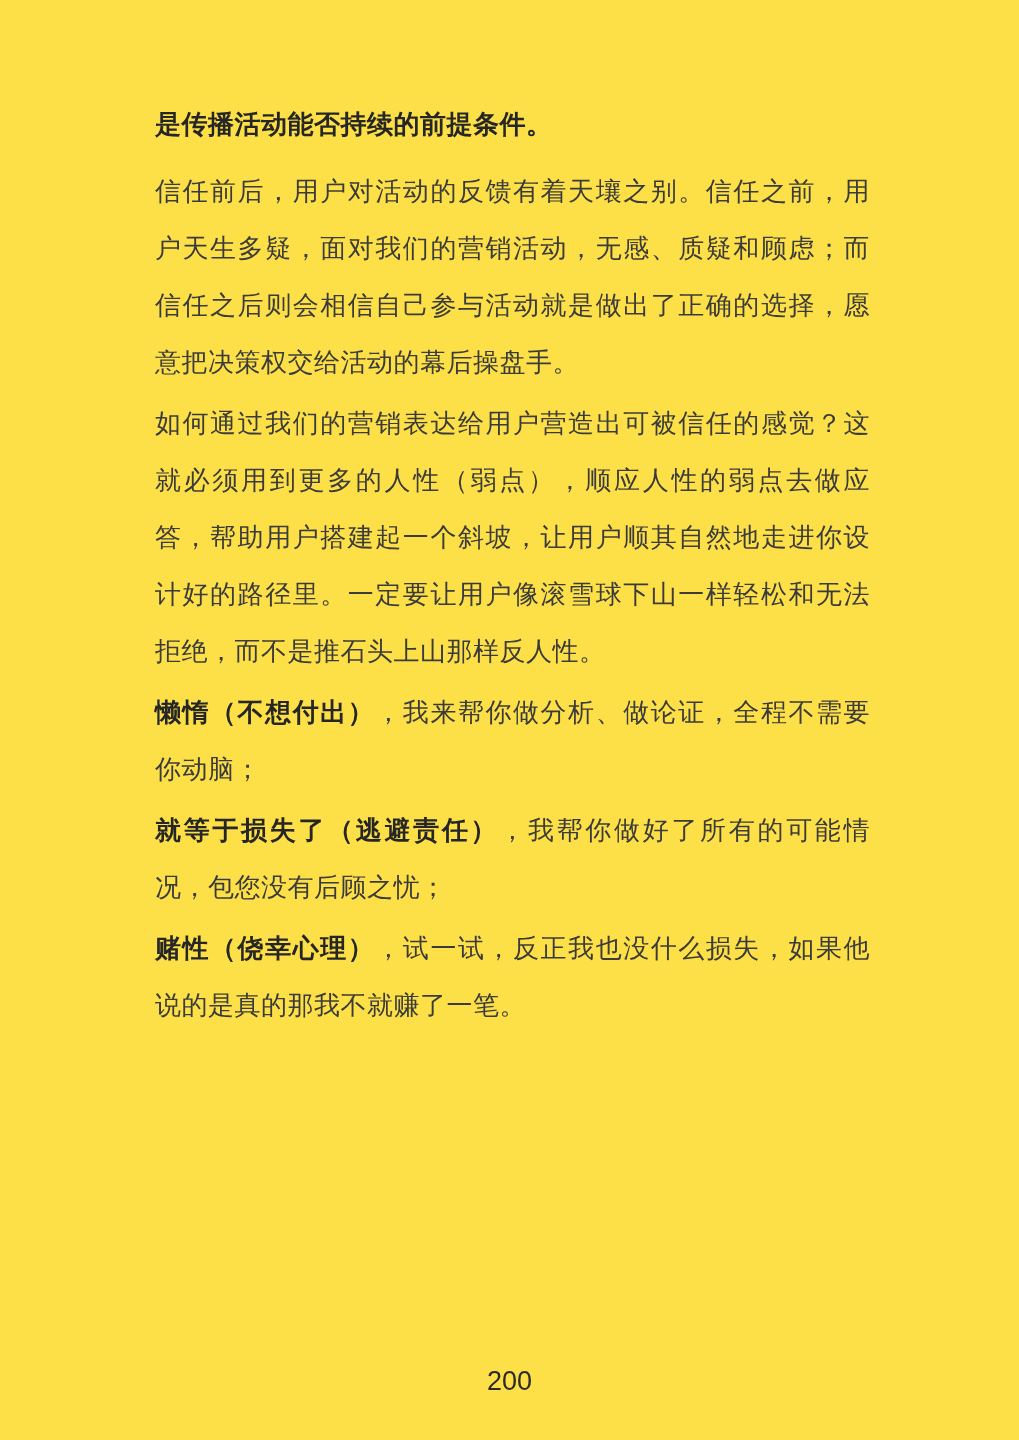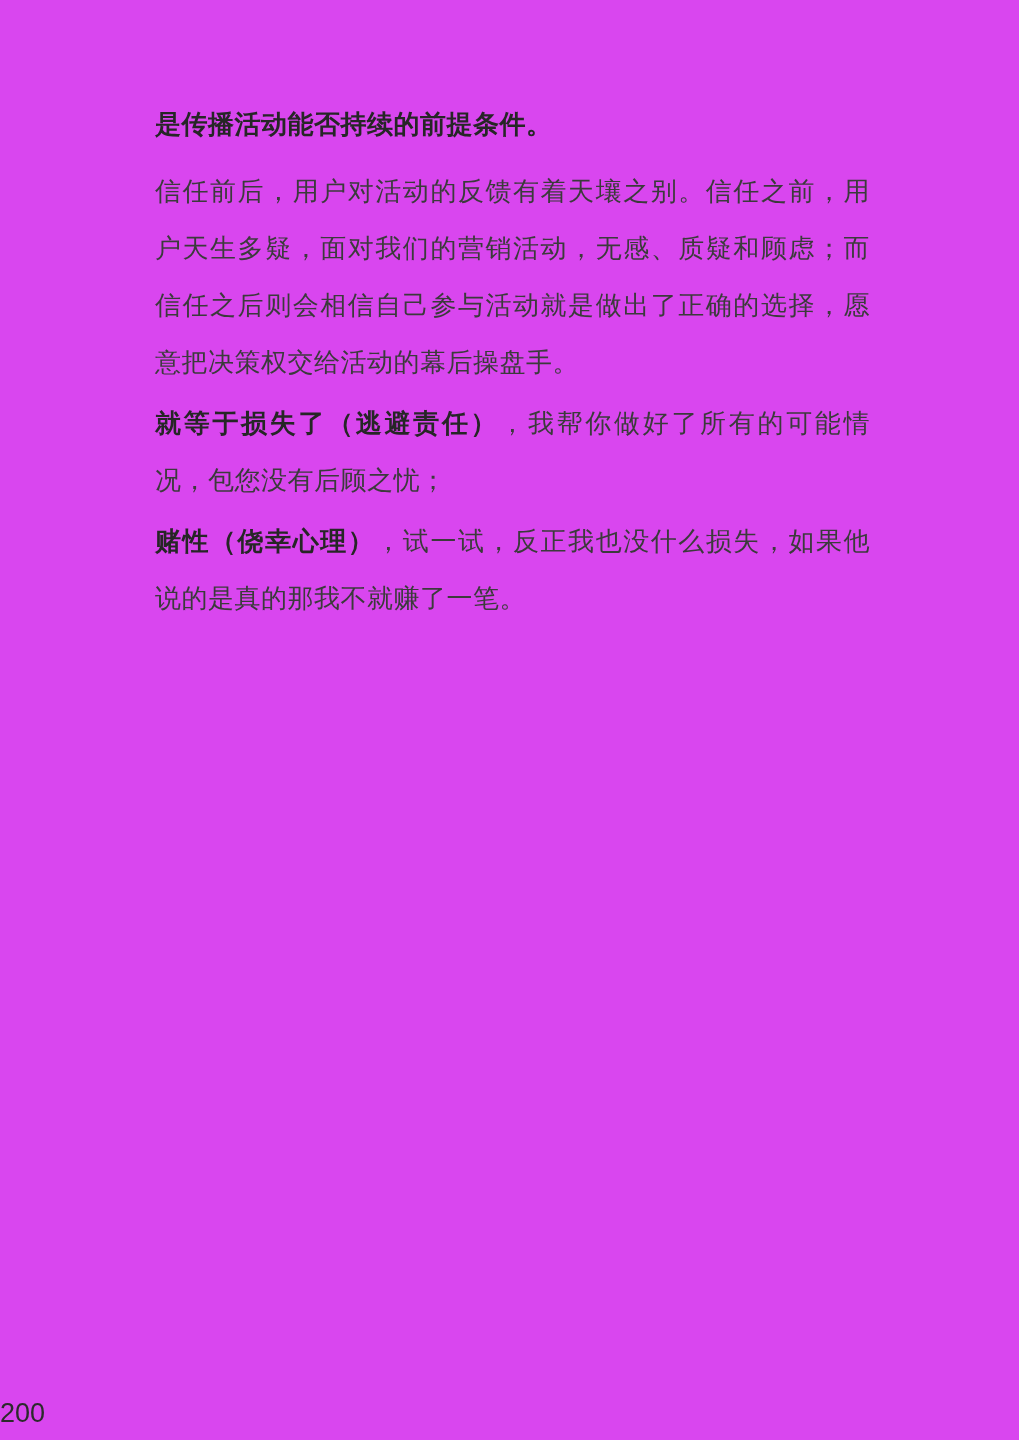--- a/index.html
+++ b/index.html
@@ -11,7 +11,7 @@
     position: relative;
     width: 1019px;
     height: 1440px;
-    background: #d946ef;
+    background: #fde047;
     overflow: hidden;
     font-family: "Liberation Sans", "DejaVu Sans", sans-serif;
   }

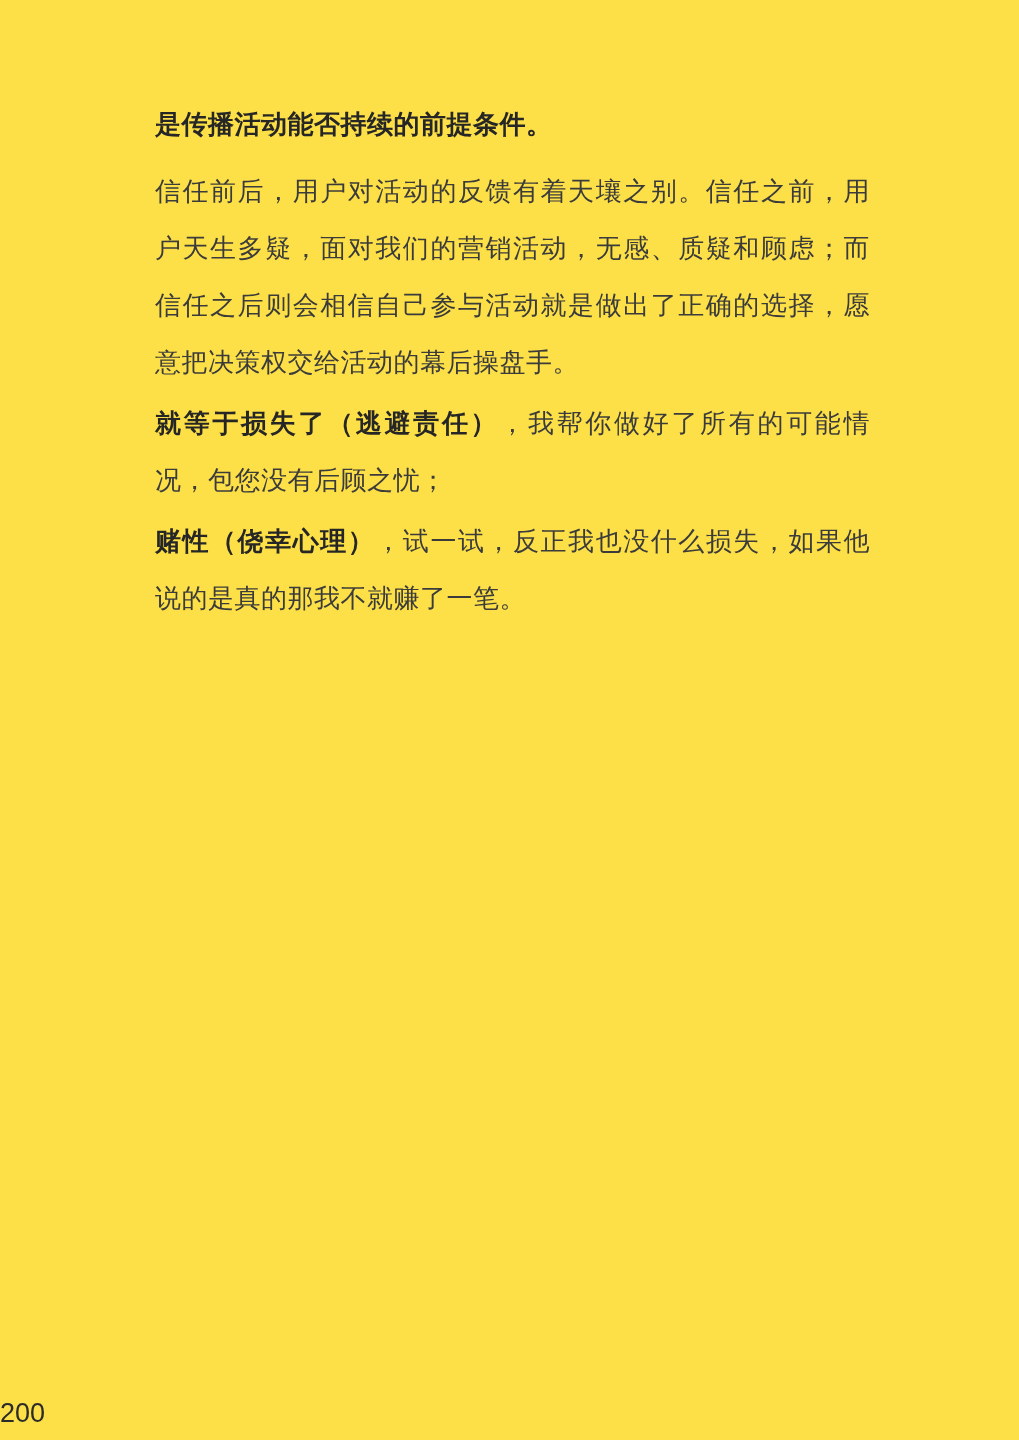--- a/index.html
+++ b/index.html
@@ -63,6 +63,7 @@
 
     <p><span class="seg">信任前后，用户对活动的反馈有着天壤之别。信任之前，用户天生多疑，面对我们的营销活动，无感、质疑和顾虑；而信任之后则会相信自己参与活动就是做出了正确的选择，愿意把决策权交给活动的幕后操盘手。</span></p>
 
+    <p><span class="seg">如何通过我们的营销表达给用户营造出可被信任的感觉？这就必须用到更多的人性（弱点），顺应人性的弱点去做应答，帮助用户搭建起一个斜坡，让用户顺其自然地走进你设计好的路径里。一定要让用户像滚雪球下山一样轻松和无法拒绝，而不是推石头上山那样反人性。</span></p>
 
 
 

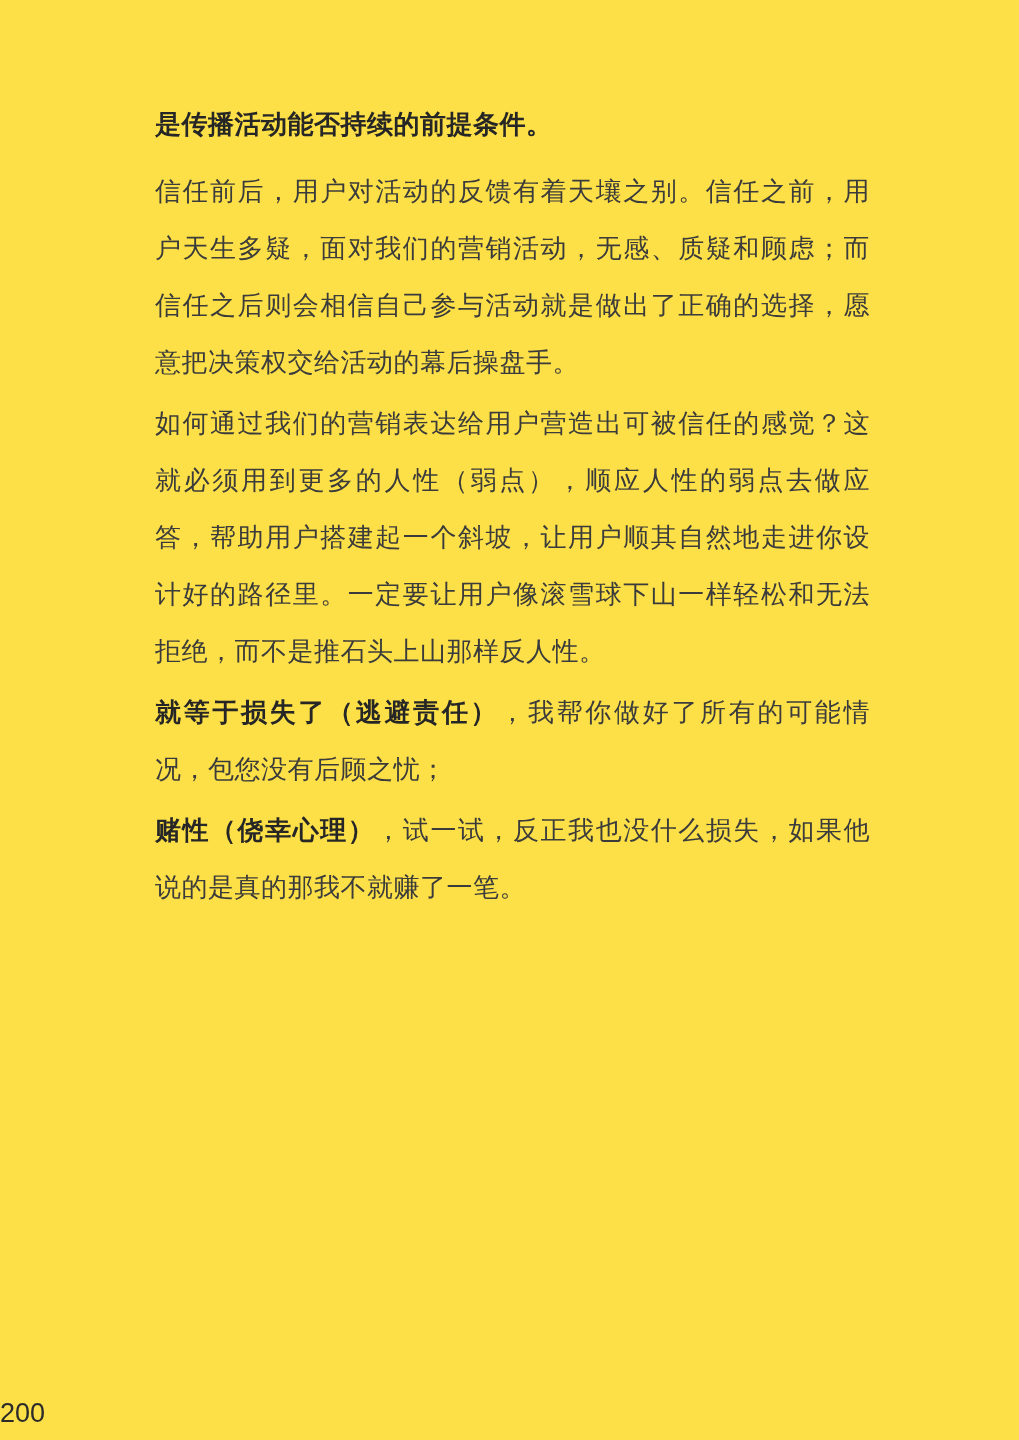--- a/index.html
+++ b/index.html
@@ -66,6 +66,7 @@
     <p><span class="seg">如何通过我们的营销表达给用户营造出可被信任的感觉？这就必须用到更多的人性（弱点），顺应人性的弱点去做应答，帮助用户搭建起一个斜坡，让用户顺其自然地走进你设计好的路径里。一定要让用户像滚雪球下山一样轻松和无法拒绝，而不是推石头上山那样反人性。</span></p>
 
 
+    <p><span class="seg bold">懒惰（不想付出）</span><span class="seg">，我来帮你做分析、做论证，全程不需要你动脑；</span></p>
 
 
 

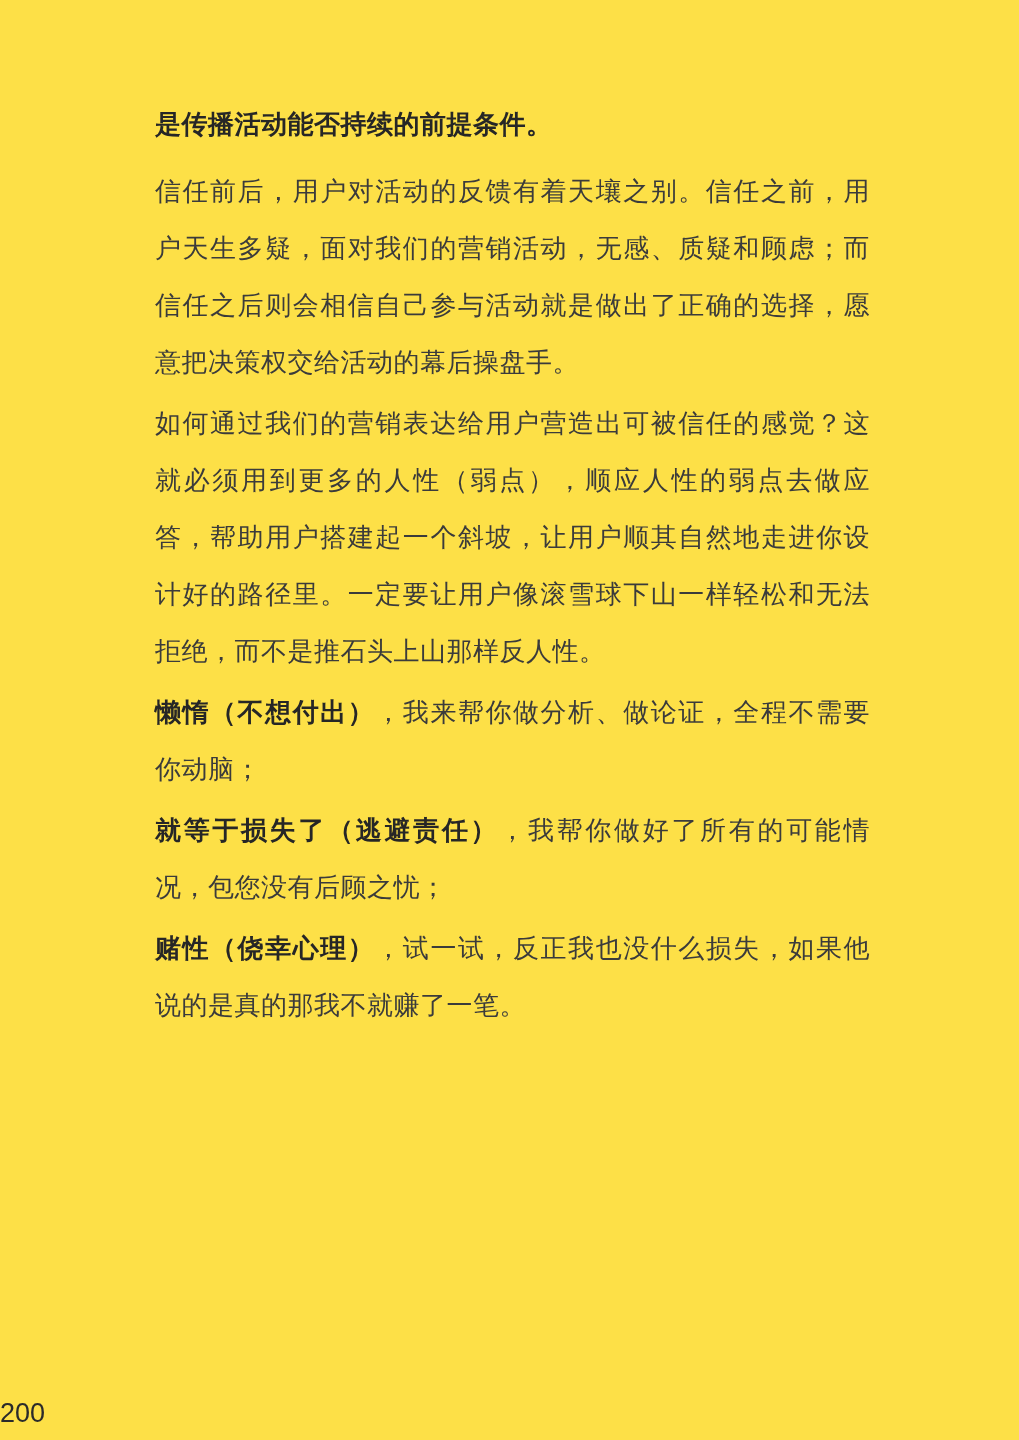--- a/index.html
+++ b/index.html
@@ -44,10 +44,10 @@
   }
   .footer {
     position: absolute;
-    top: 1397px;
+    top: 1365px;
     left: 0;
     width: 100%;
-    text-align: left;
+    text-align: center;
     font-size: 27px;
     line-height: 32px;
     color: #2b2b2b;

